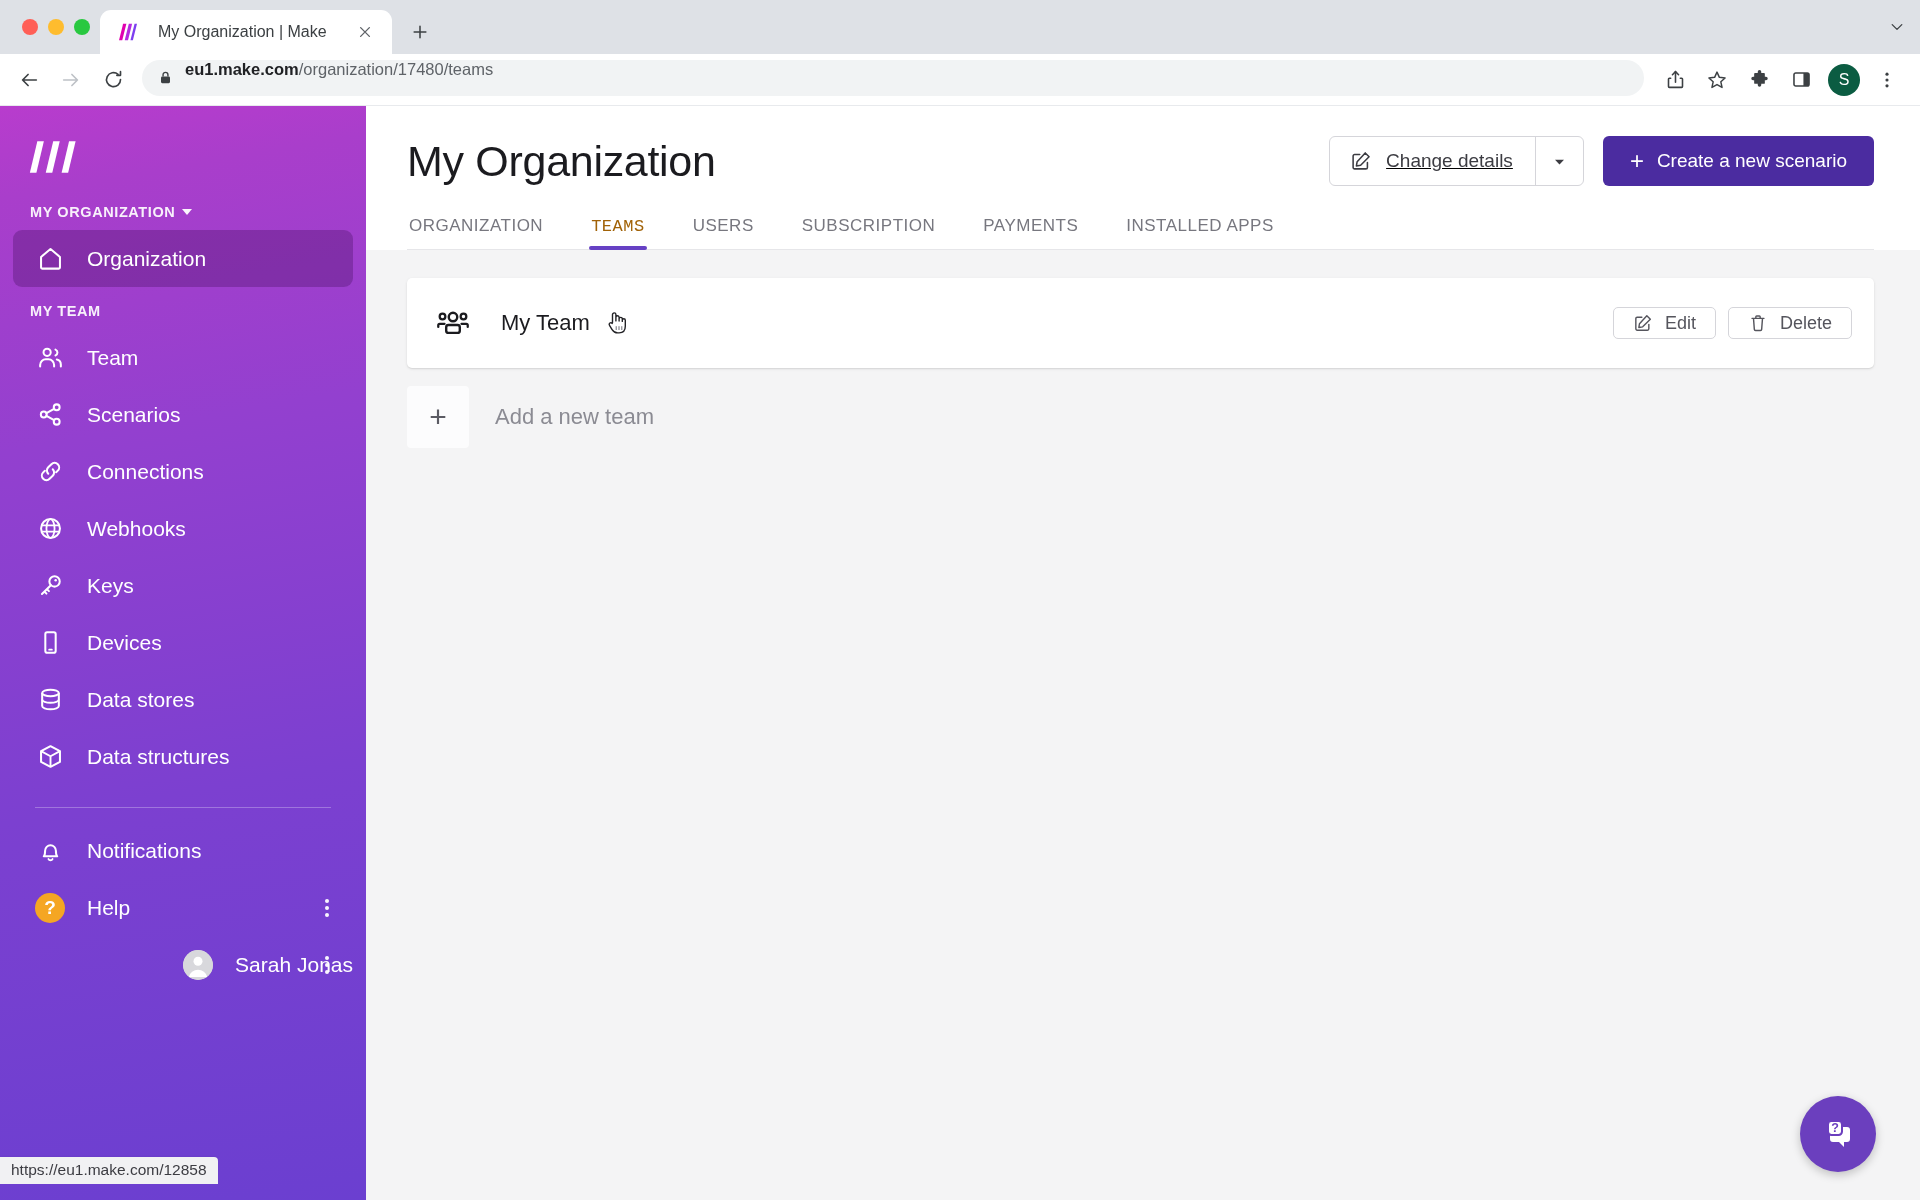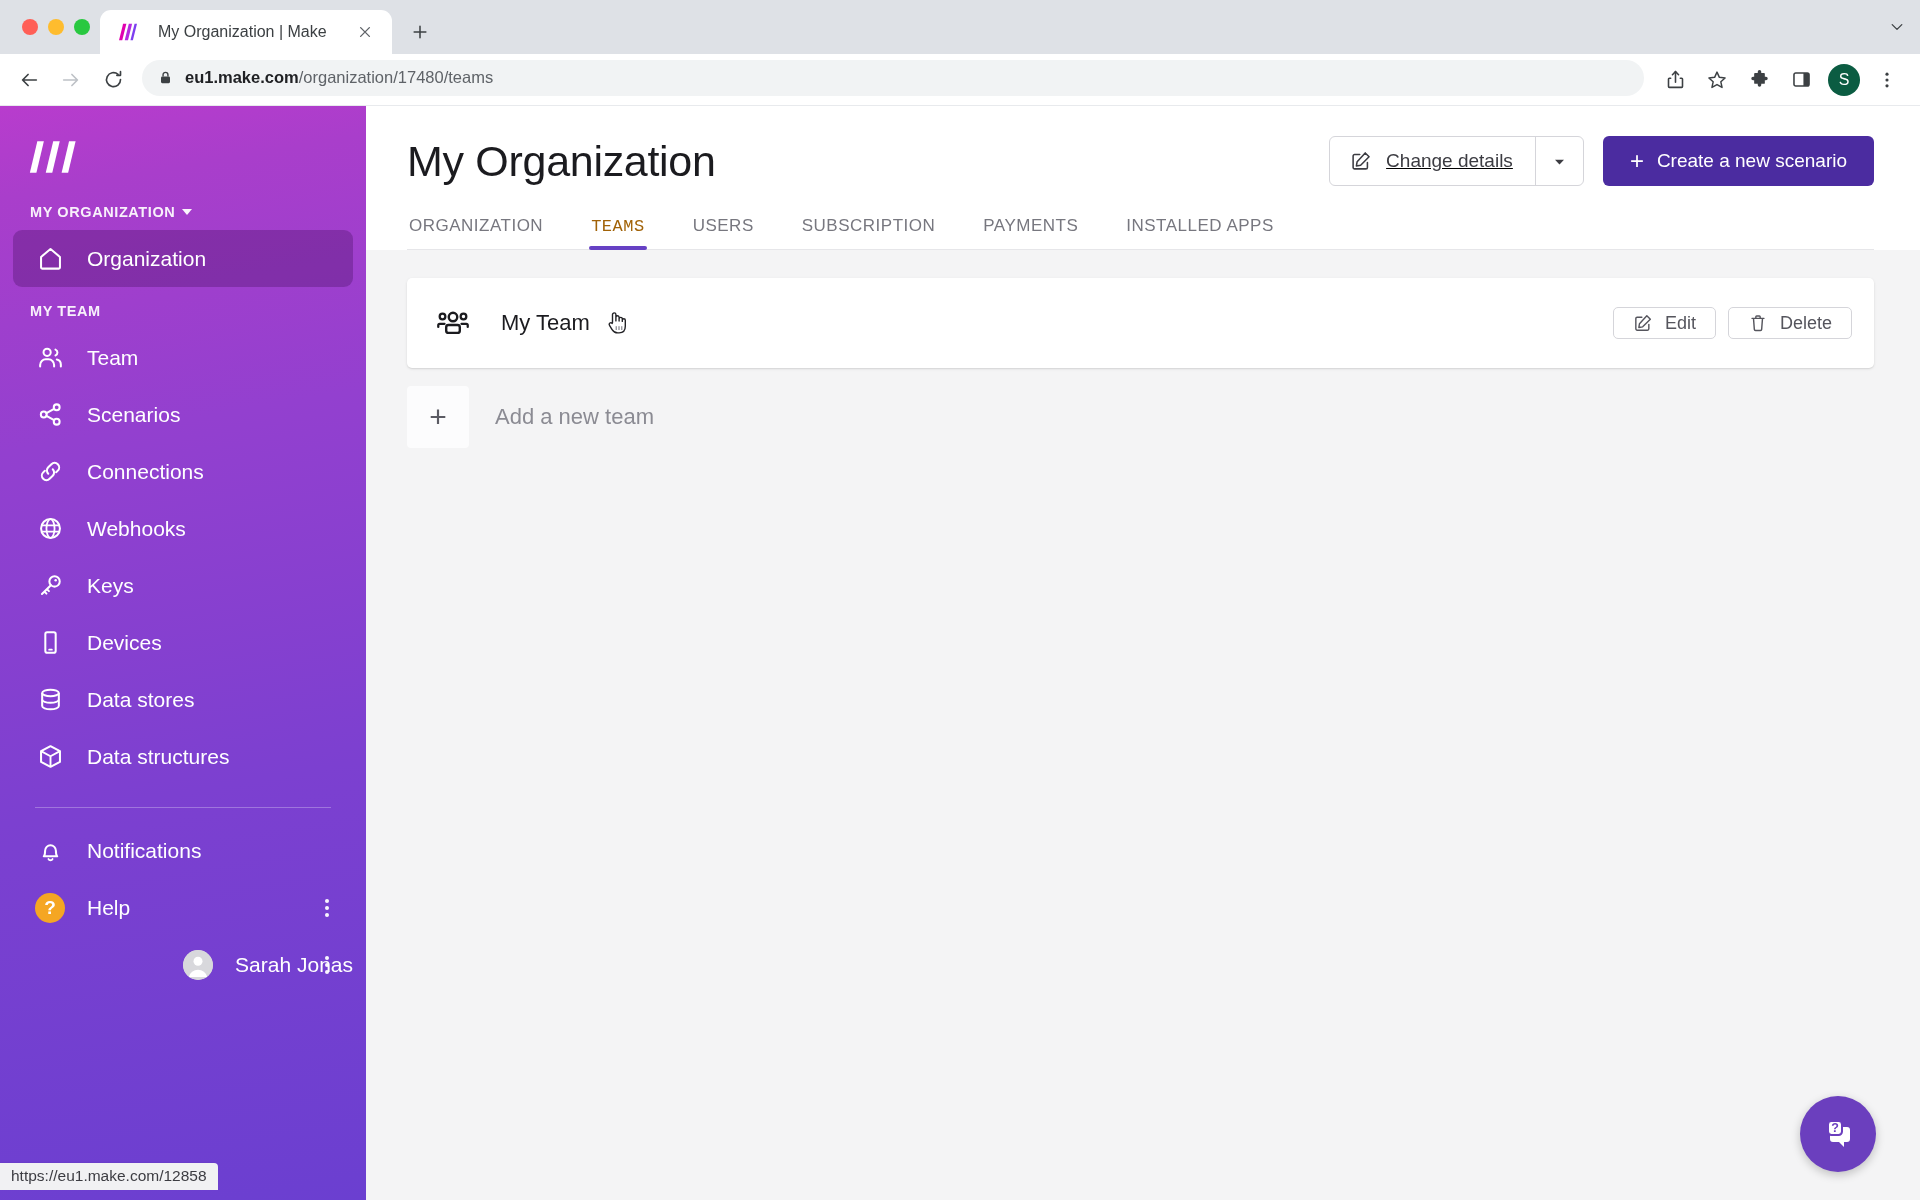--- a/index.html
+++ b/index.html
@@ -81,7 +81,7 @@
     height: 36px;
     background: #f1f3f4;
     border-radius: 18px;
-    display: flex; align-items: center;
+    display: flex; 
     padding: 0 16px;
     gap: 12px;
     margin: 0 8px 4px 6px;

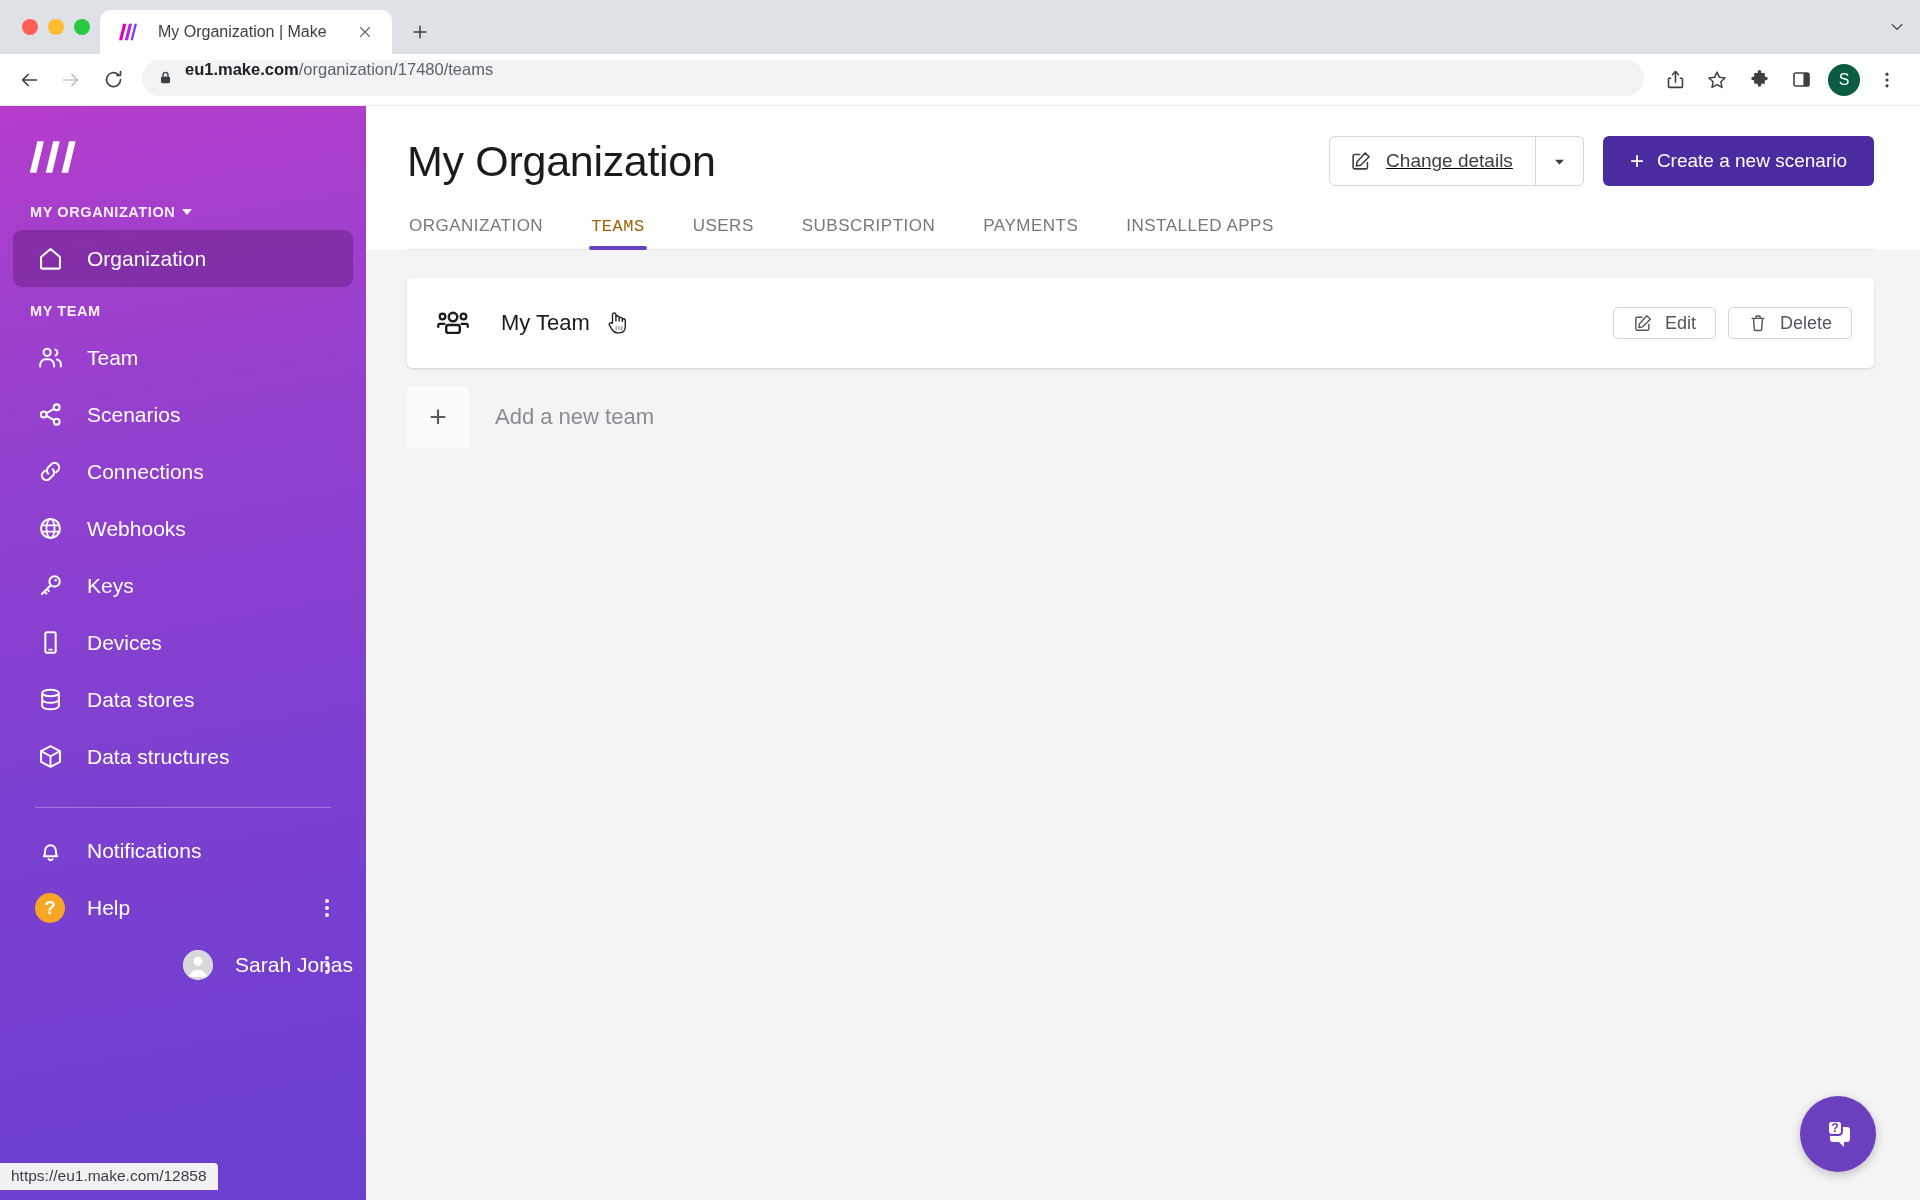--- a/index.html
+++ b/index.html
@@ -331,7 +331,7 @@
   
   .statusbar {
     position: absolute;
-    left: 0; bottom: 10px;
+    left: 0; bottom: 16px;
     background: #f1f1f3;
     border-top-right-radius: 4px;
     padding: 4px 11px 5px 11px;

